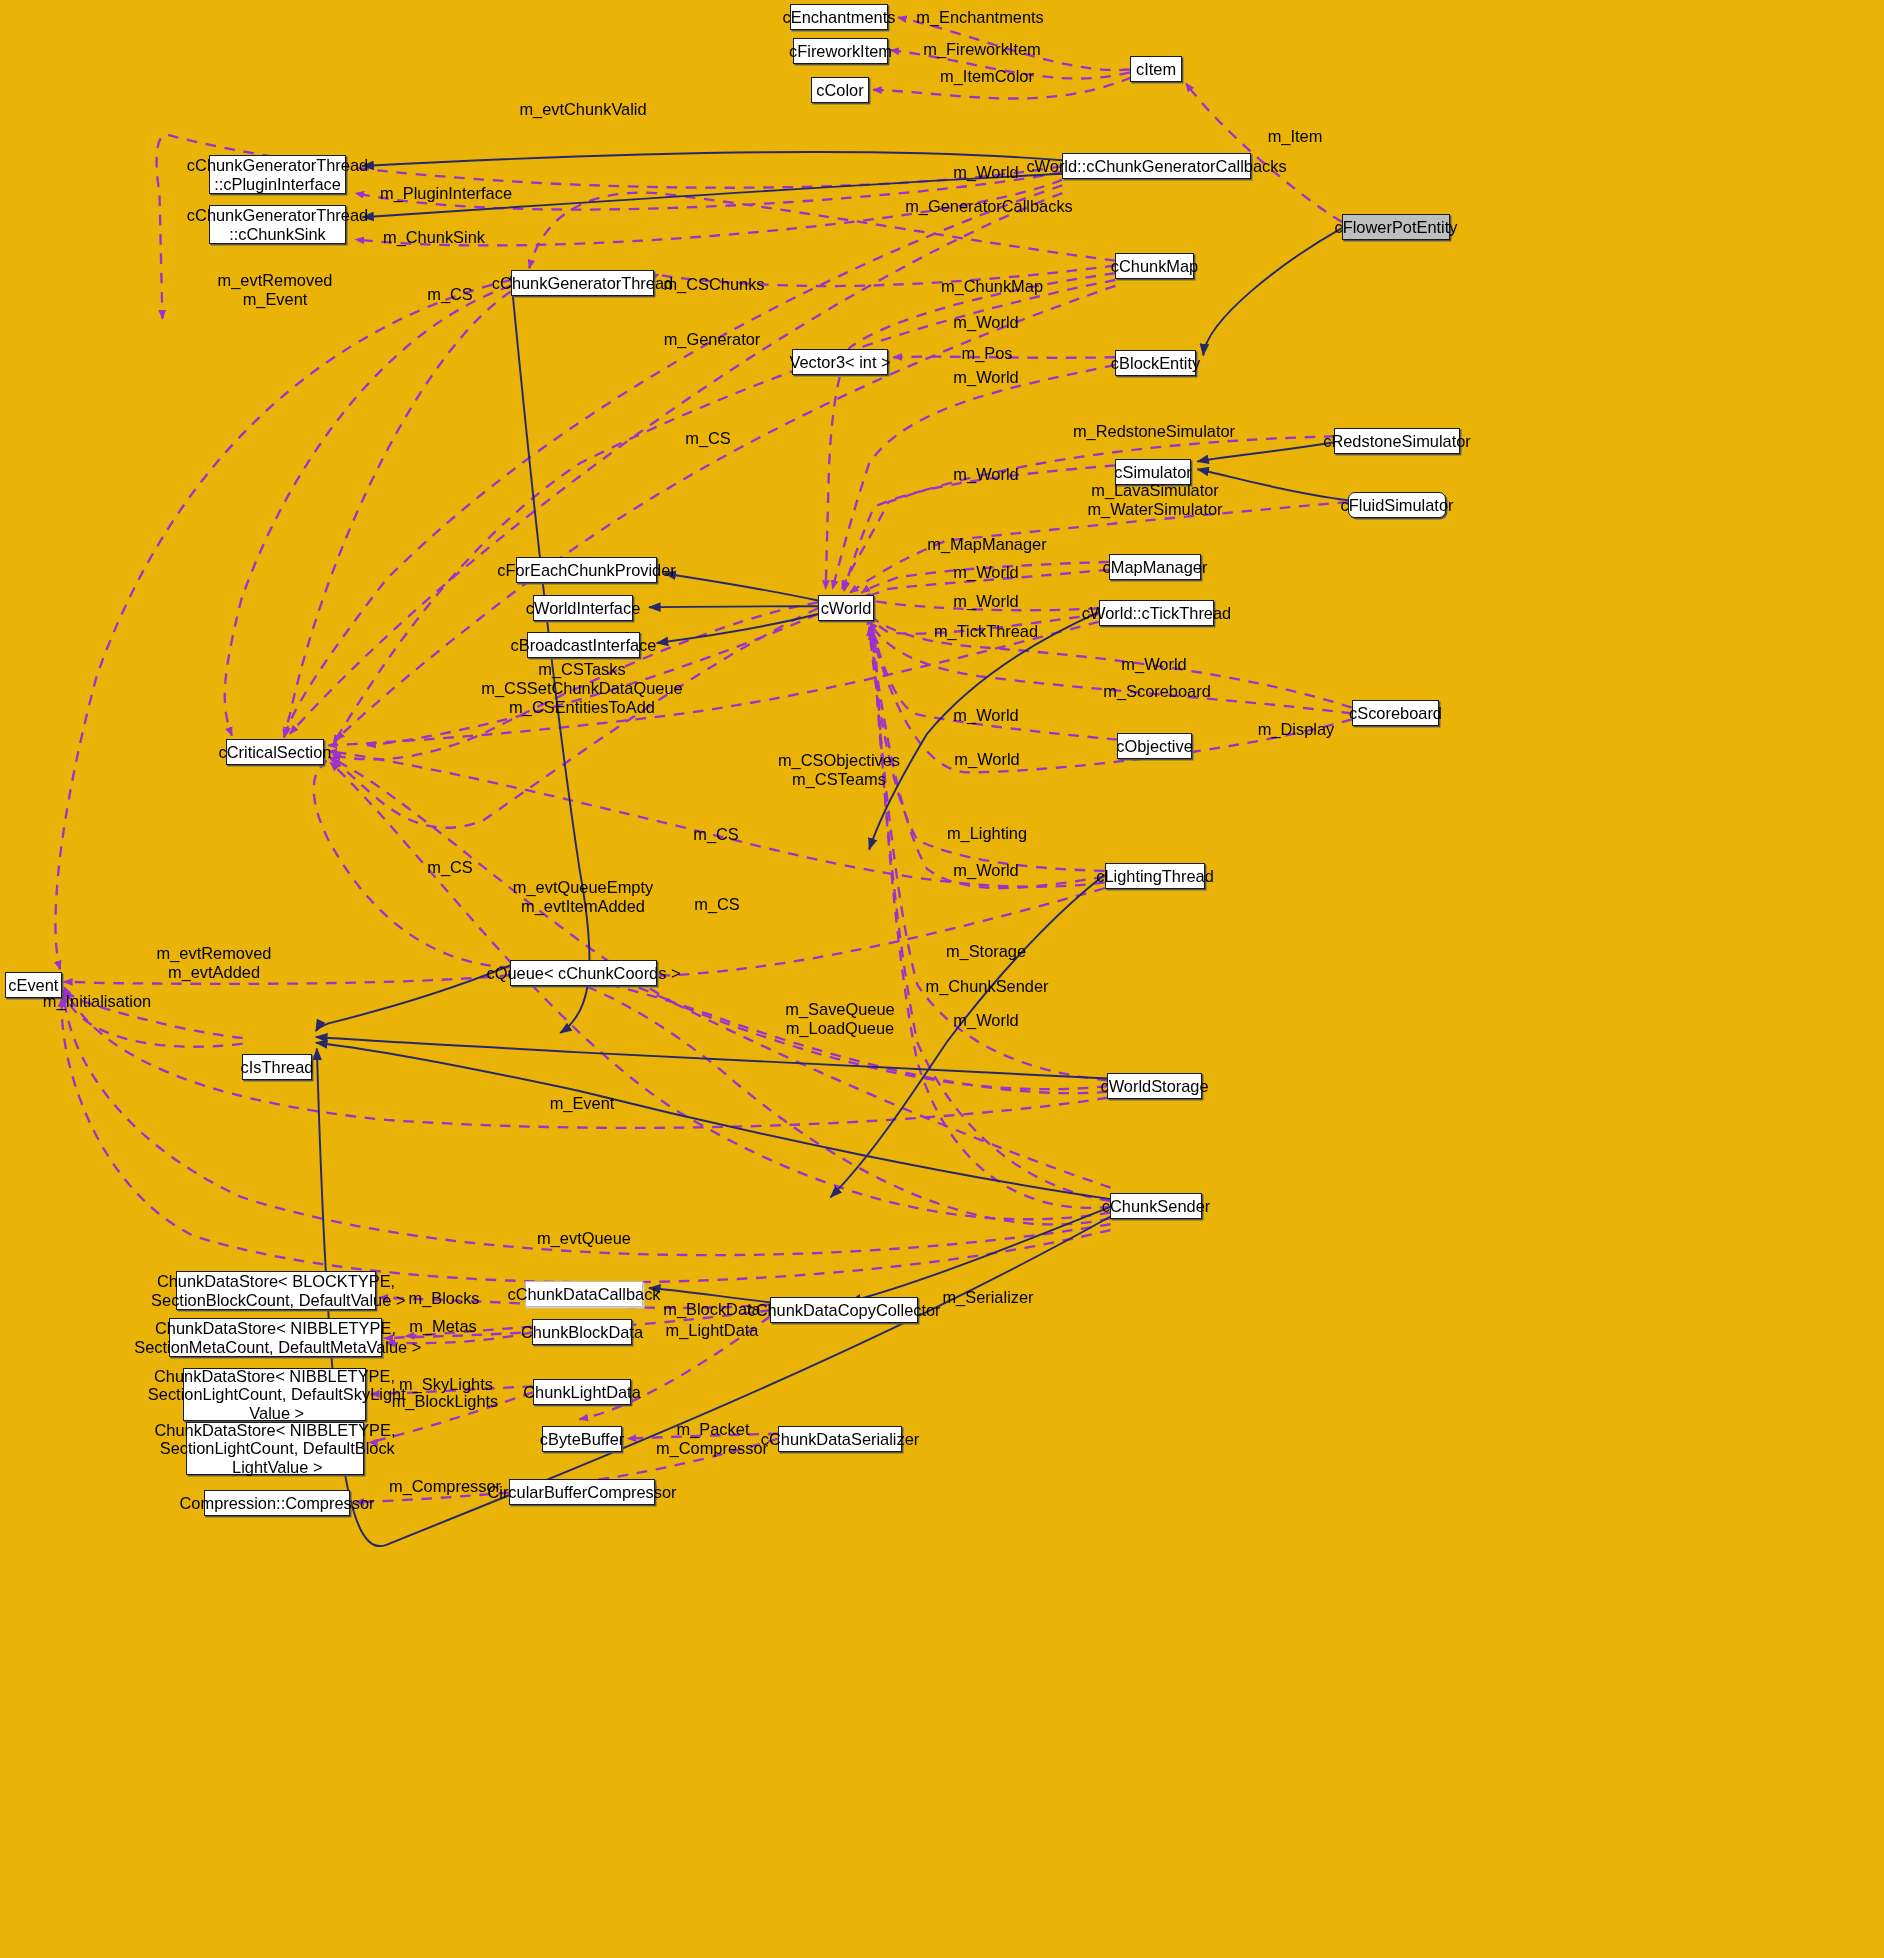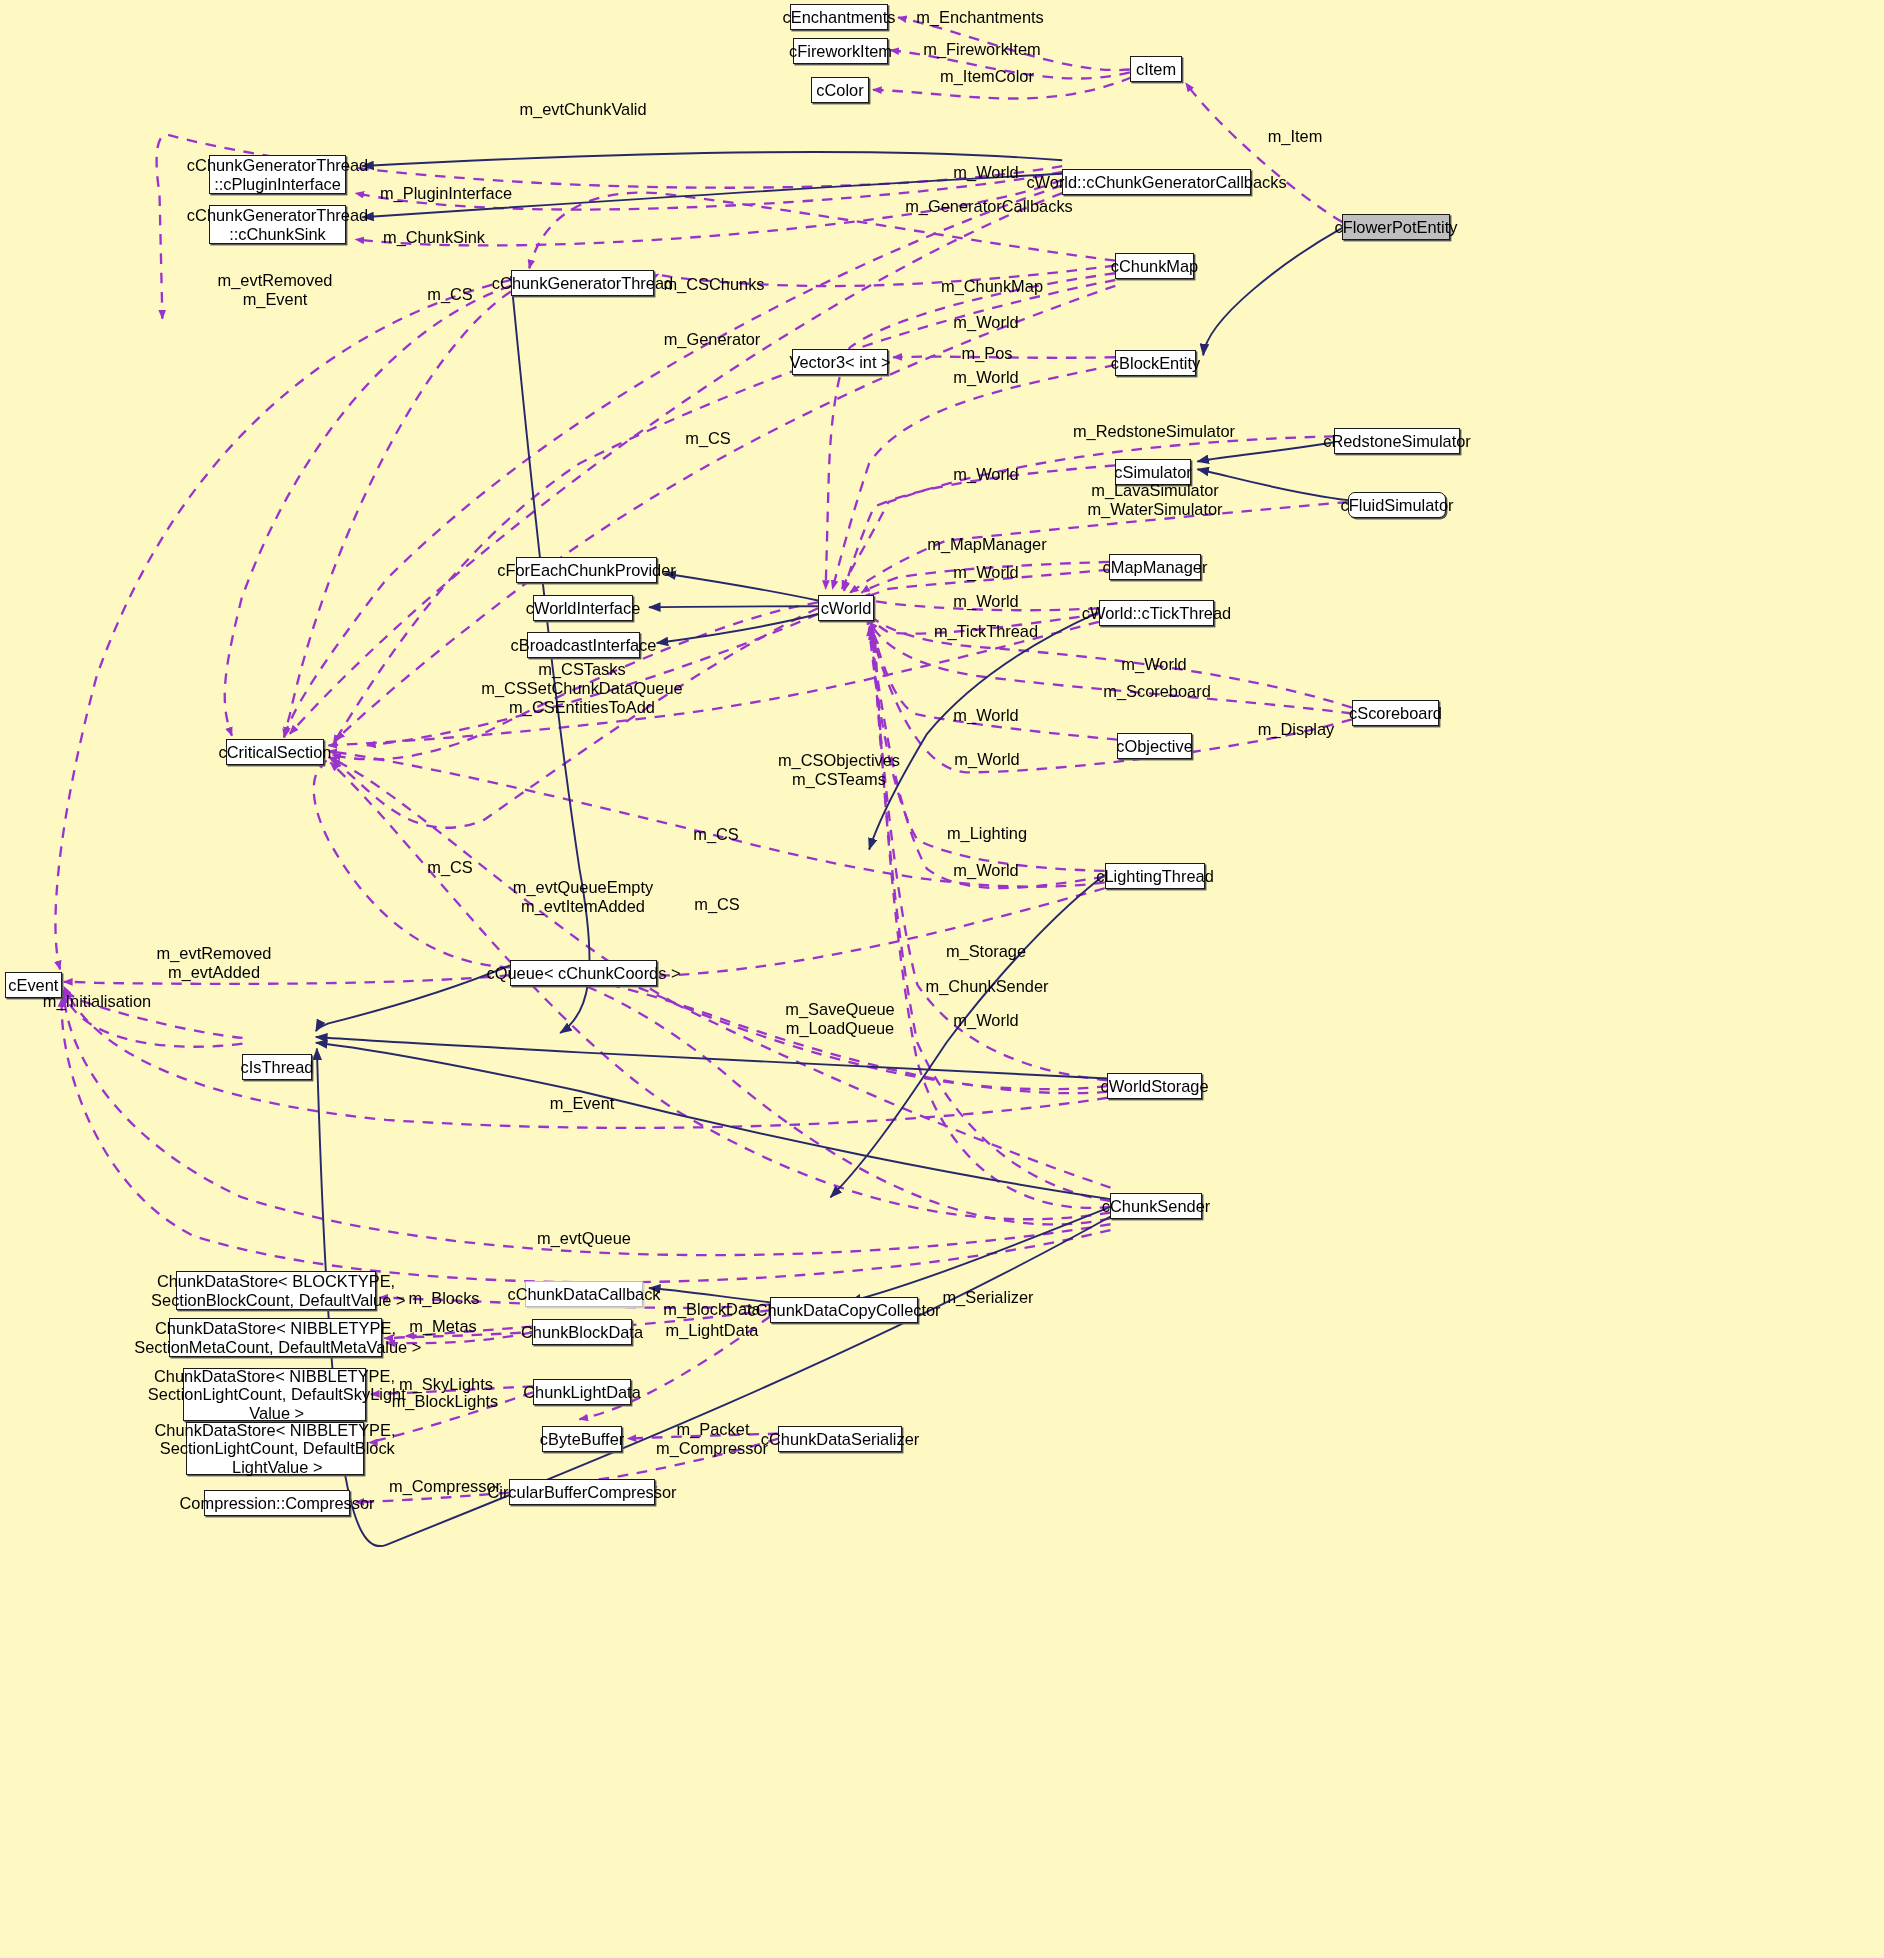--- a/index.html
+++ b/index.html
@@ -4,7 +4,7 @@
 <style>
   html,body{margin:0;padding:0;background:#ffffff;}
   body{font-family:"Liberation Sans","DejaVu Sans",sans-serif;}
-  #diagram-root{position:relative;width:1885px;height:1958px;background:#fef9c3;overflow:hidden;}
+  #diagram-root{position:relative;width:1885px;height:1958px;background:#eab308;overflow:hidden;}
   svg#edges{position:absolute;left:0;top:0;width:1885px;height:1958px;}
   .node{
     position:absolute;

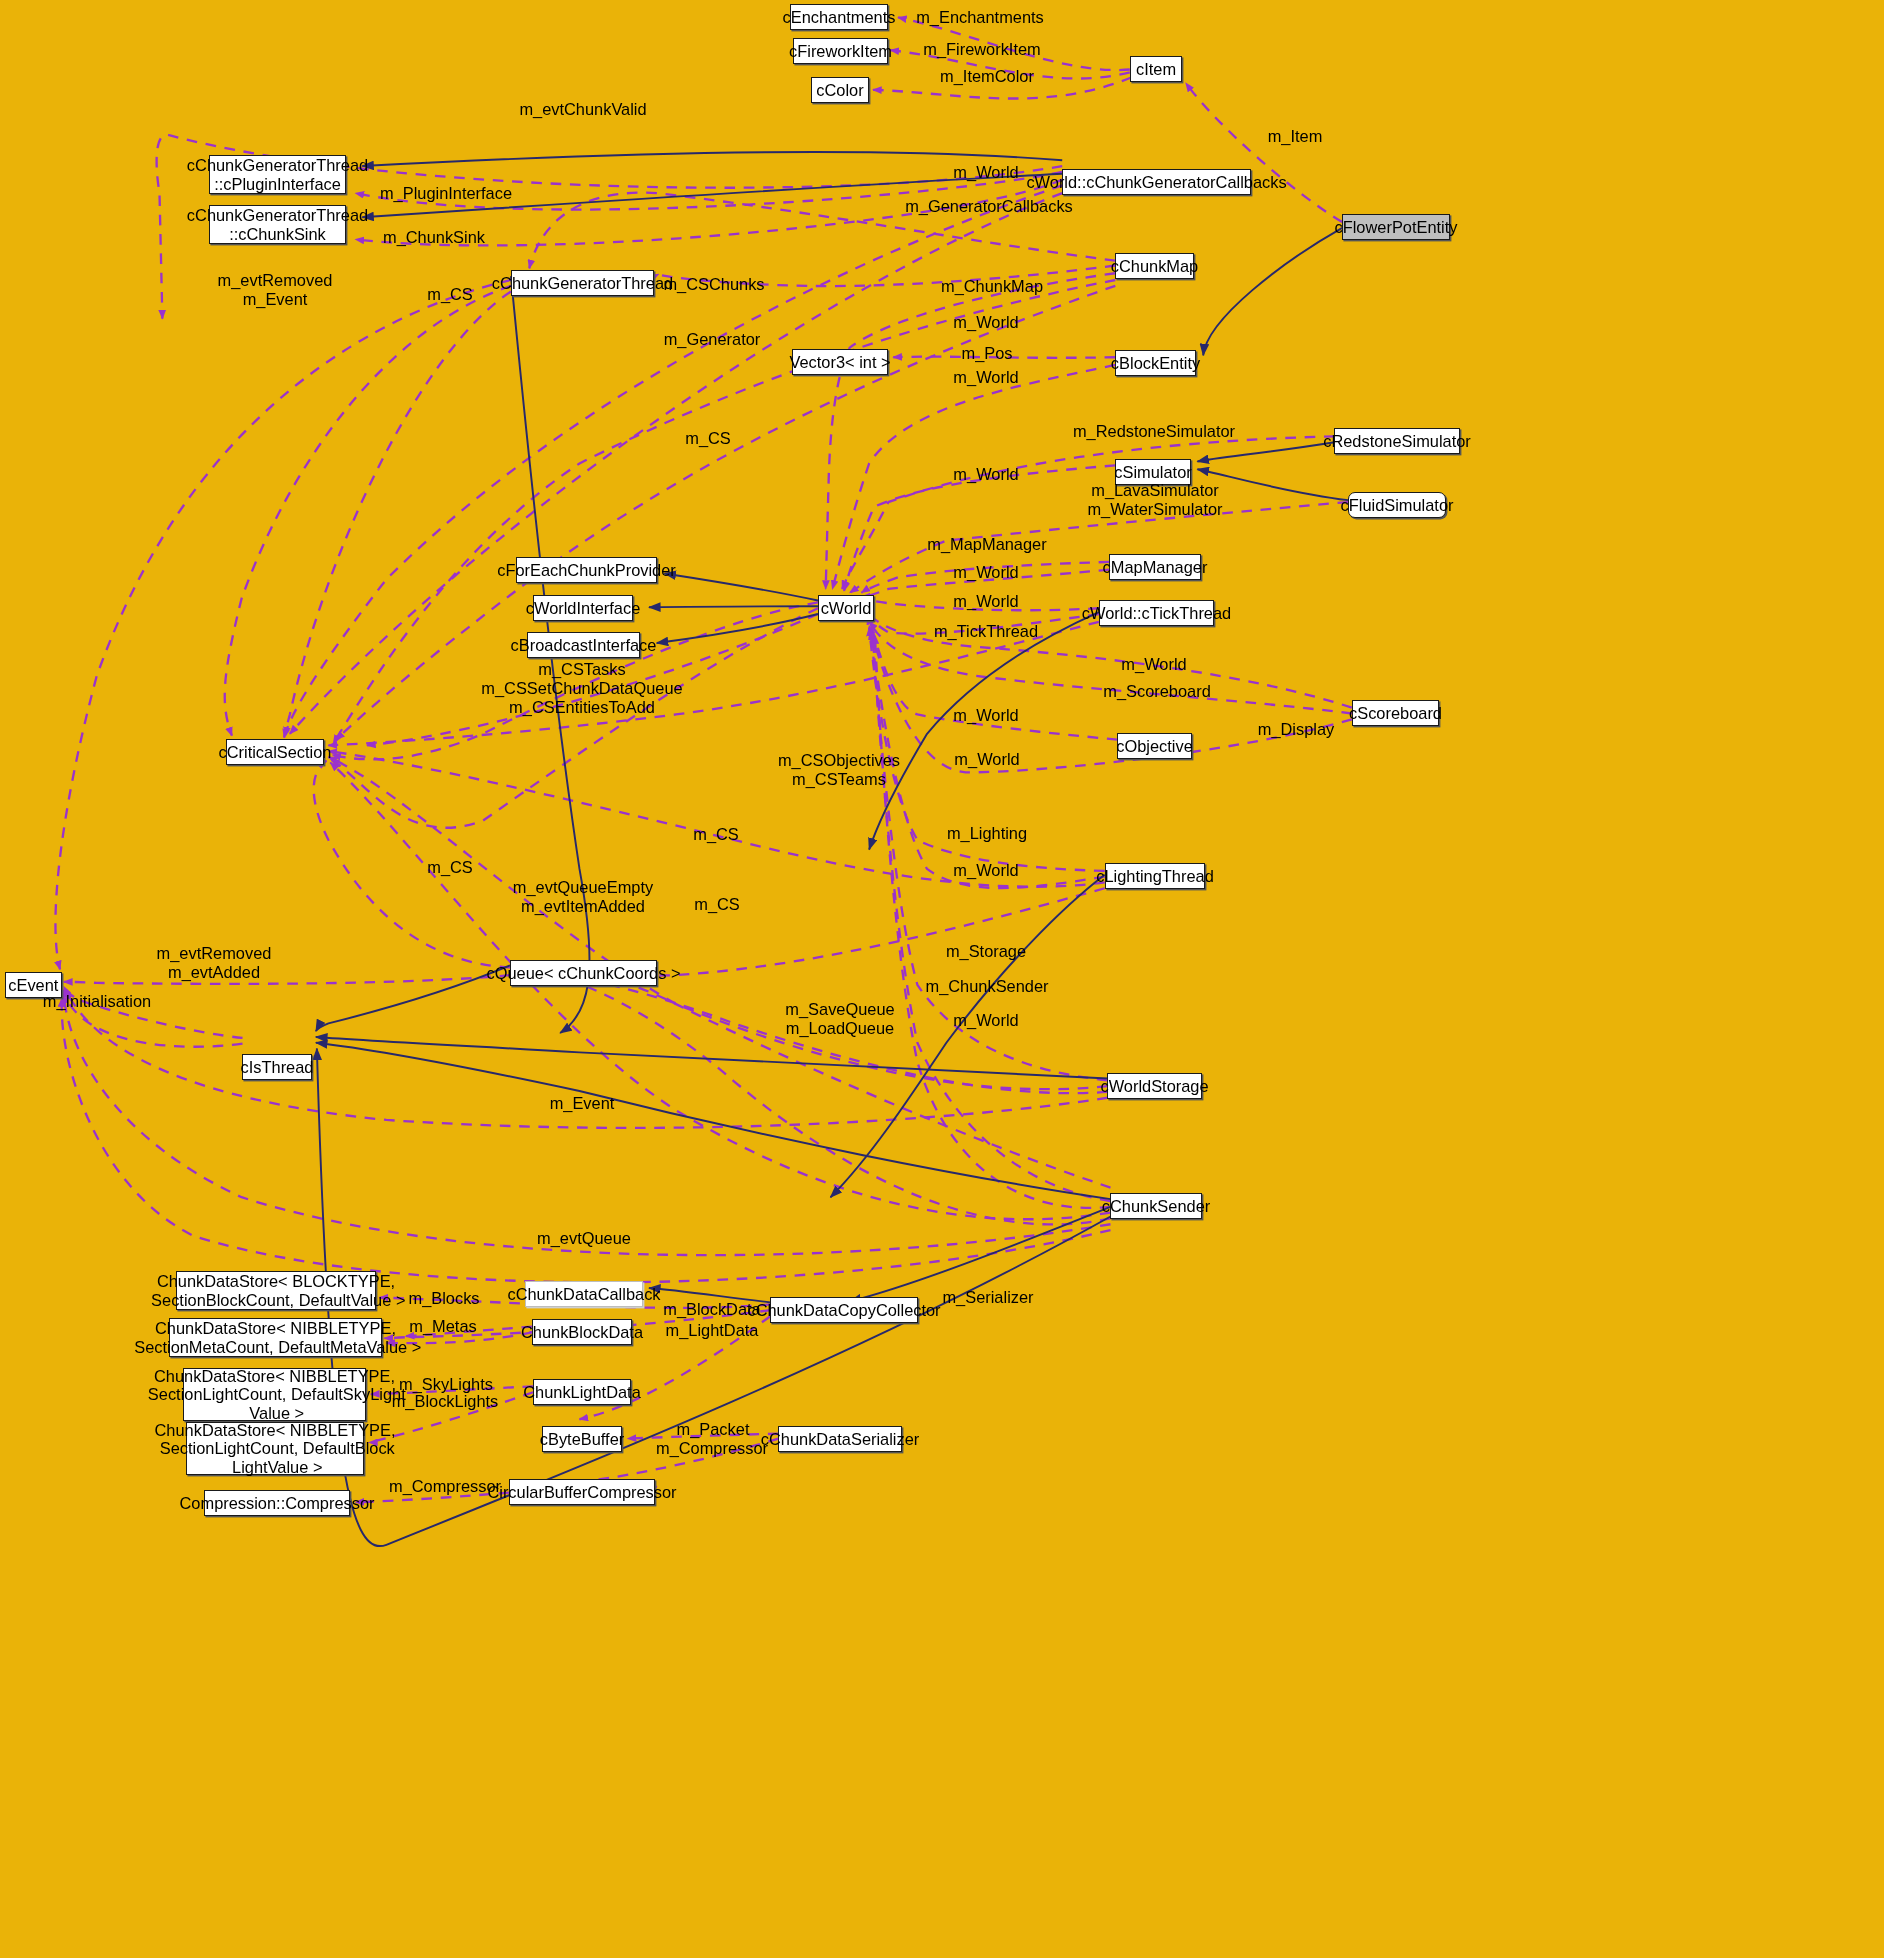--- a/index.html
+++ b/index.html
@@ -147,7 +147,7 @@
 ::cPluginInterface</div>
       <div class="node" style="left: 209px; top: 205px; width: 137px; height: 39px;">cChunkGeneratorThread
 ::cChunkSink</div>
-      <div class="node" style="left: 1062px; top: 153px; width: 189px; height: 26px; margin-top: 16px;">cWorld::cChunkGeneratorCallbacks</div>
+      <div class="node" style="left: 1062px; top: 153px; width: 189px; height: 26px;">cWorld::cChunkGeneratorCallbacks</div>
       <div class="node" style="left: 511px; top: 270px; width: 143px; height: 26px;">cChunkGeneratorThread</div>
       <div class="node" style="left: 1115px; top: 253px; width: 79px; height: 26px;">cChunkMap</div>
       <div class="node" style="left: 792px; top: 349px; width: 96px; height: 26px;">Vector3&lt; int &gt;</div>

